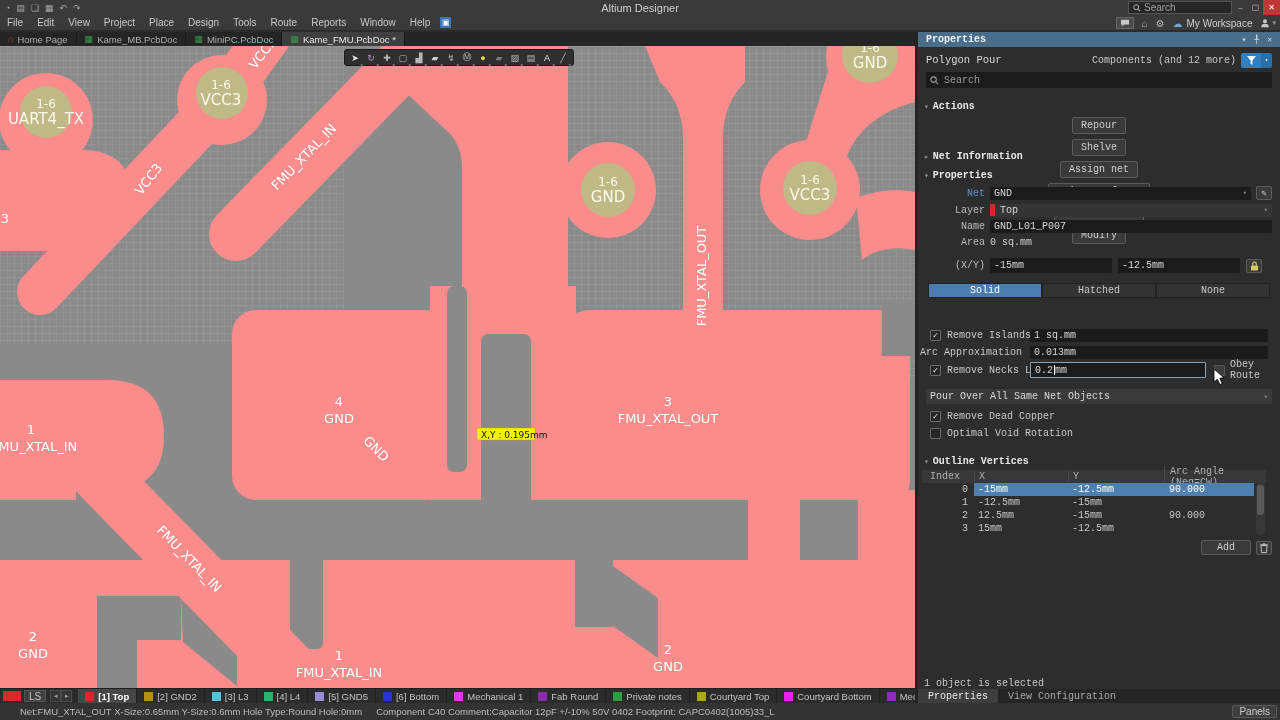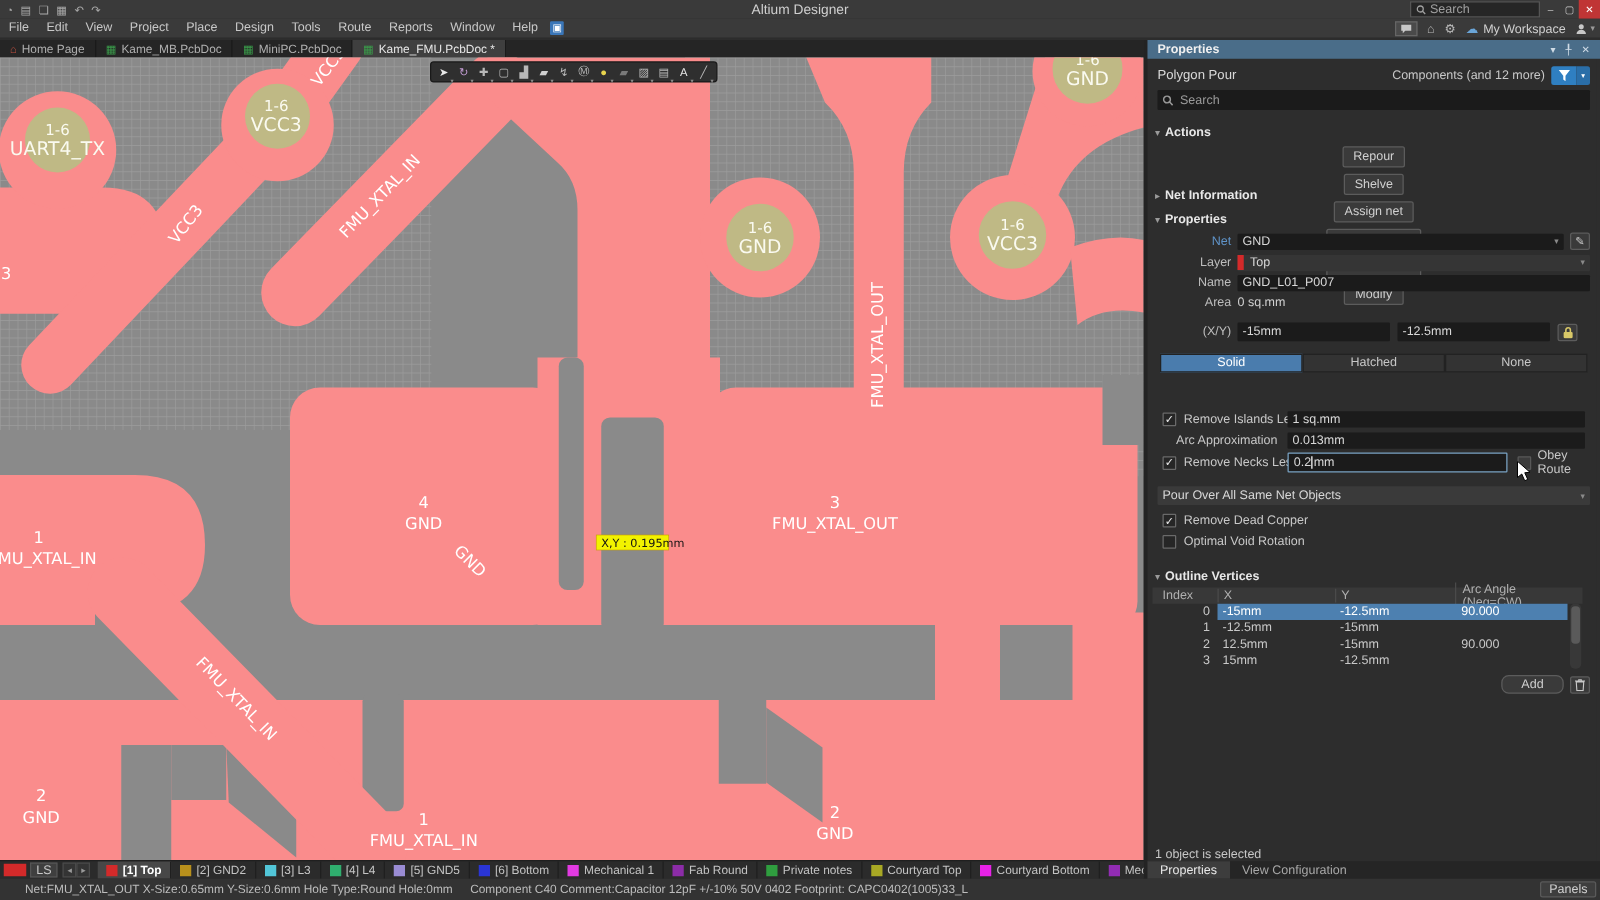--- a/index.html
+++ b/index.html
@@ -47,7 +47,7 @@
   .tbi::after { content:"▾"; position:absolute; right:0px; bottom:-3px; font-size:5px; color:#8a8a8a; }
 
   
-  #panel { left:918px; top:32px; width:362px; height:671px; background:#2d2d2d; border-left:3px solid #232323; margin-left:-3px; font-size:10px; }
+  #panel { left:918px; top:32px; width:362px; height:671px; background:#2d2d2d; border-left:3px solid #232323; margin-left:-3px; font-size:10px;font-family:Liberation Mono, monospace; }
   #panel-header { position:absolute; left:0; top:0; width:362px; height:15px; background:#4a6d89; display:flex; align-items:center; padding:0 8px; }
   #panel-header .ph-title { color:#f0f0f0; font-weight:bold; font-size:10px; }
   #panel-header .ph-icons { margin-left:auto; display:flex; gap:8px; color:#cfdbe6; font-size:8px; }

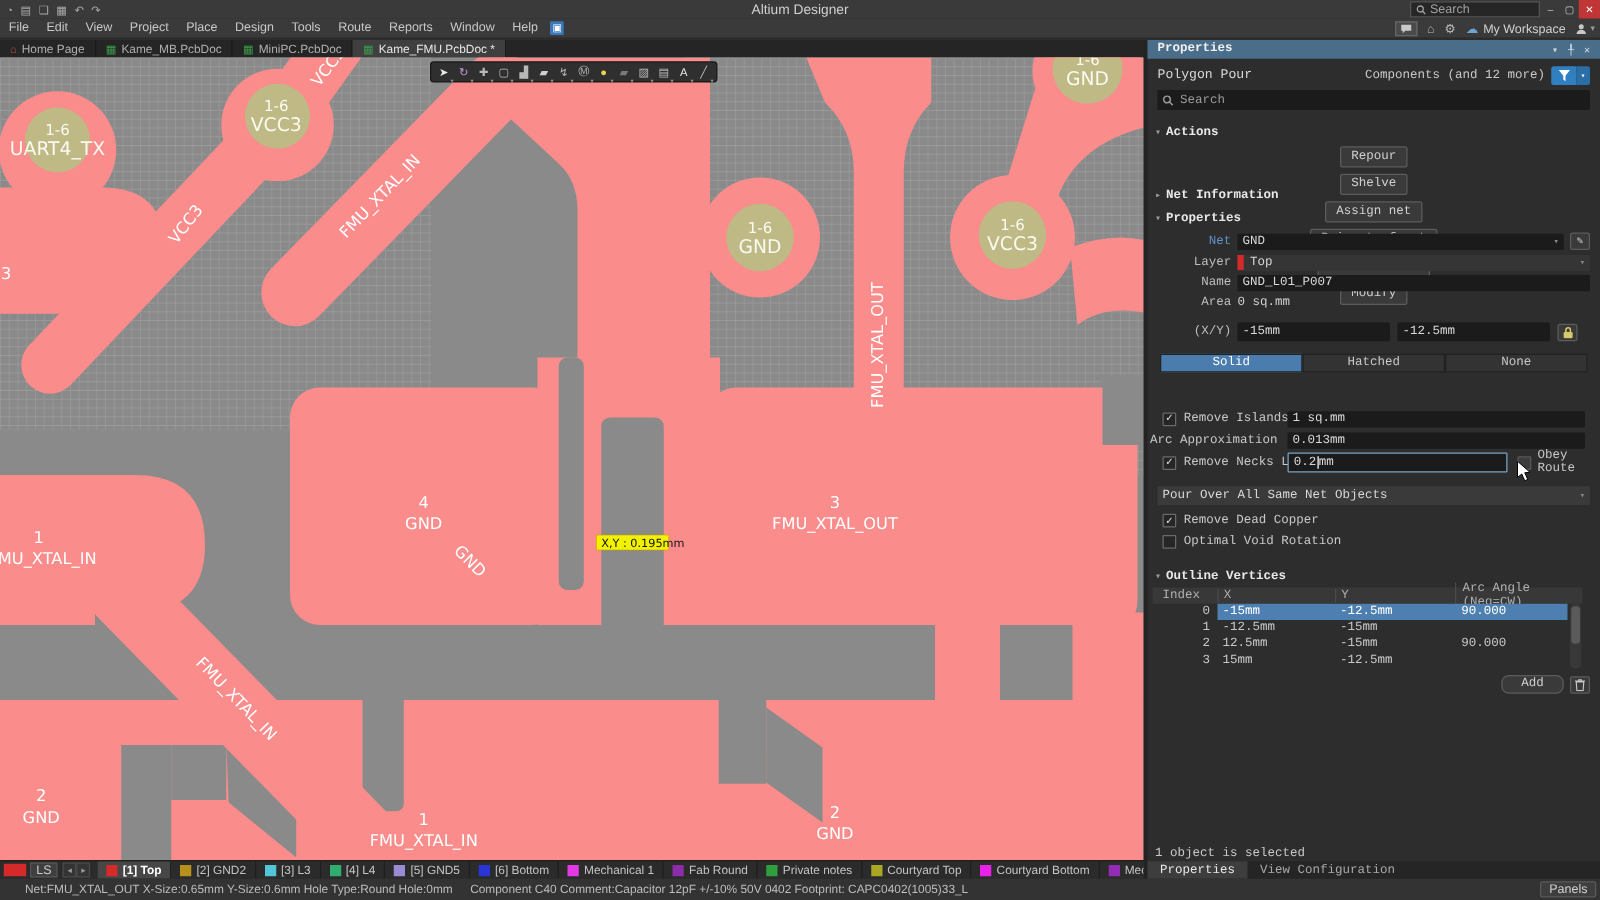--- a/index.html
+++ b/index.html
@@ -546,7 +546,7 @@
     </div>
 
     <div class="prow" style="top:508px;justify-content:flex-end;padding-right:8px;gap:5px;">
-      <div class="btn" style="width:50px;height:15px;border-radius:6px;">Add</div>
+      <div class="btn" style="width:50px;height:15px;">Add</div>
       <div class="iconbtn">
         <svg width="8" height="10" viewBox="0 0 8 10">
             <path d="M1,2.5 h6 l-0.5,7 h-5 Z M0,1.8 h8 M3,1.8 V0.8 h2 v1" stroke="#c8c8c8" stroke-width="0.9" fill="none"></path>

